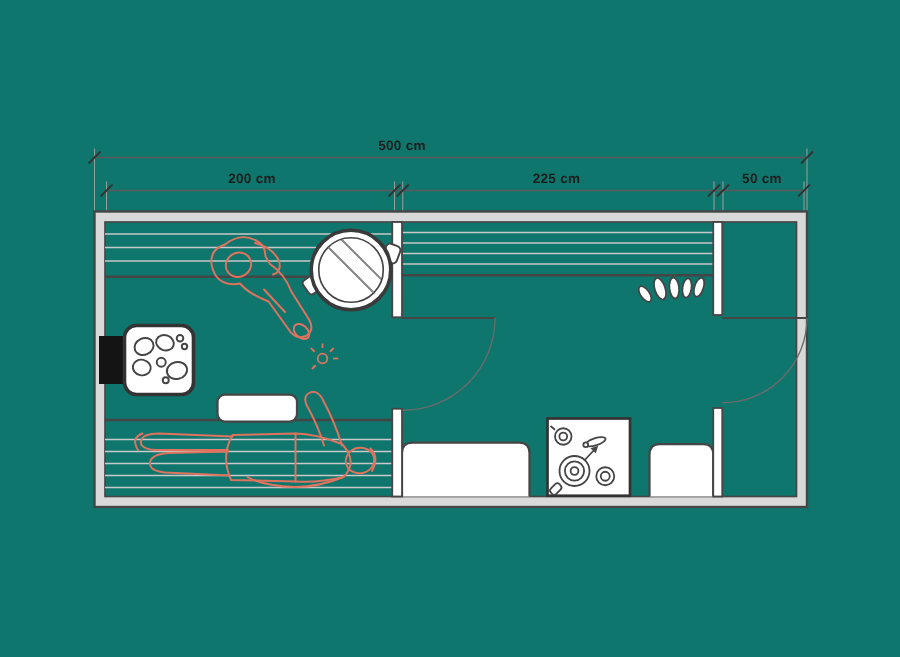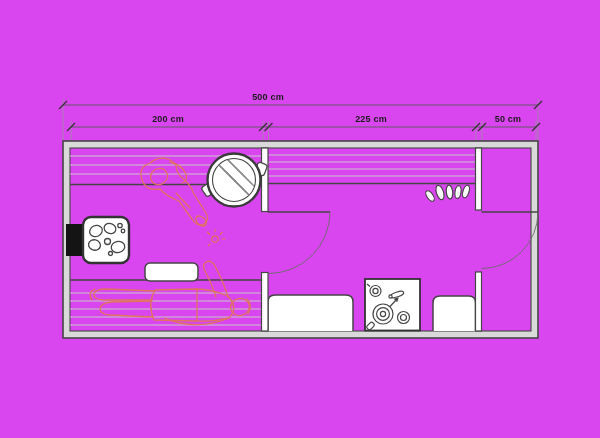--- a/index.html
+++ b/index.html
@@ -4,7 +4,7 @@
 <style>
   html,body{margin:0;padding:0;background:#fff;}
   .canvas{
-    position:relative;width:600px;height:438px;background:#d946ef;
+    position:relative;width:600px;height:438px;background:#0f766e;
     font-family:"Liberation Sans",sans-serif;overflow:hidden;
   }
   svg{display:block;}

